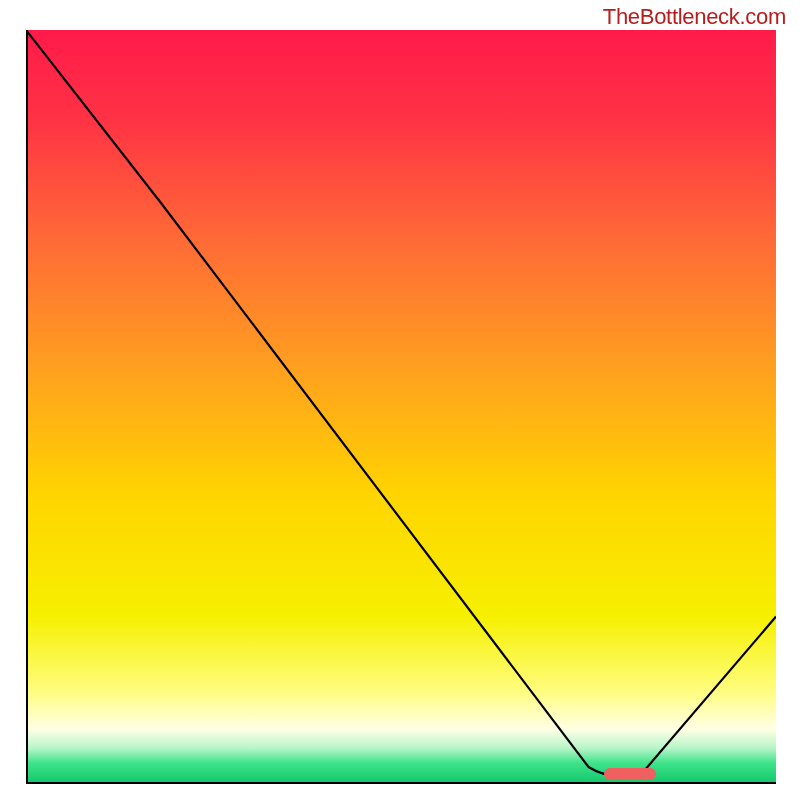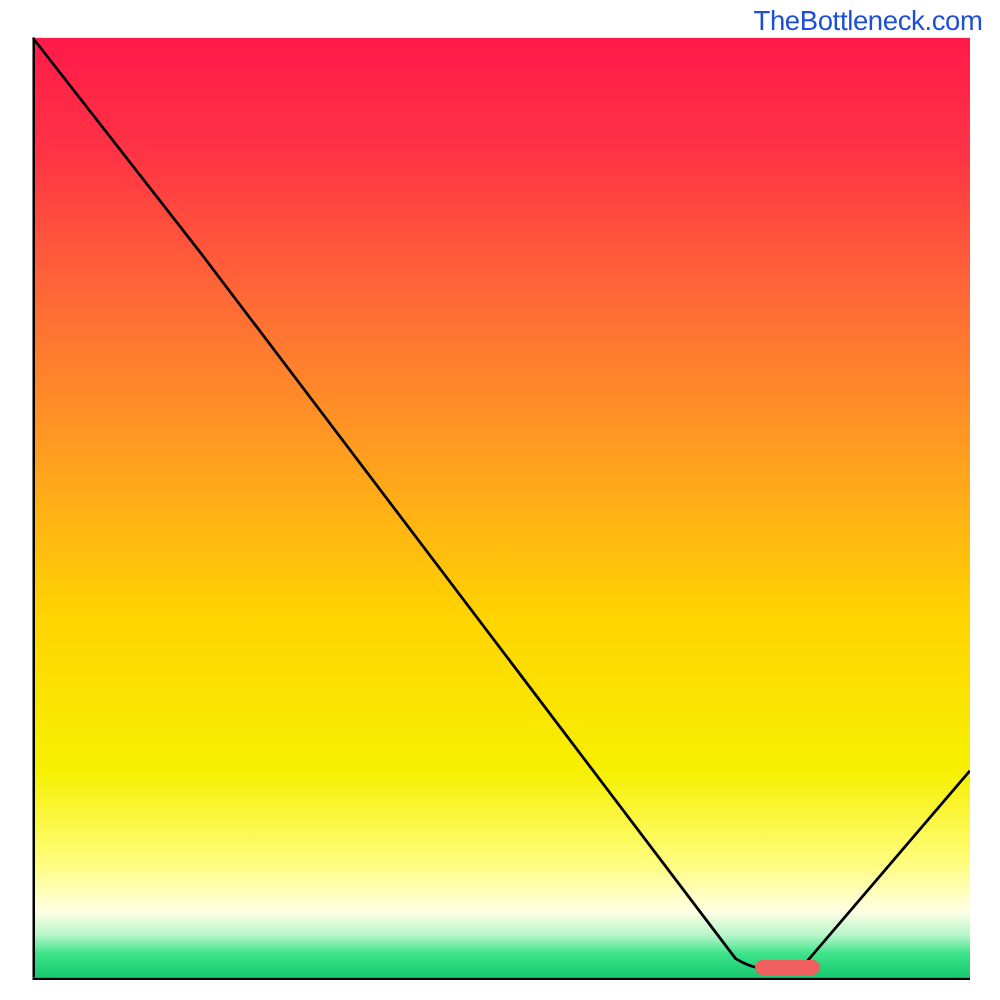--- a/index.html
+++ b/index.html
@@ -19,7 +19,7 @@
     position: absolute;
     top: 4px;
     right: 14px;
-    color: #1d4ed8;
+    color: #b91c1c;
     font-size: 22px;
     font-weight: 500;
     letter-spacing: -0.3px;

